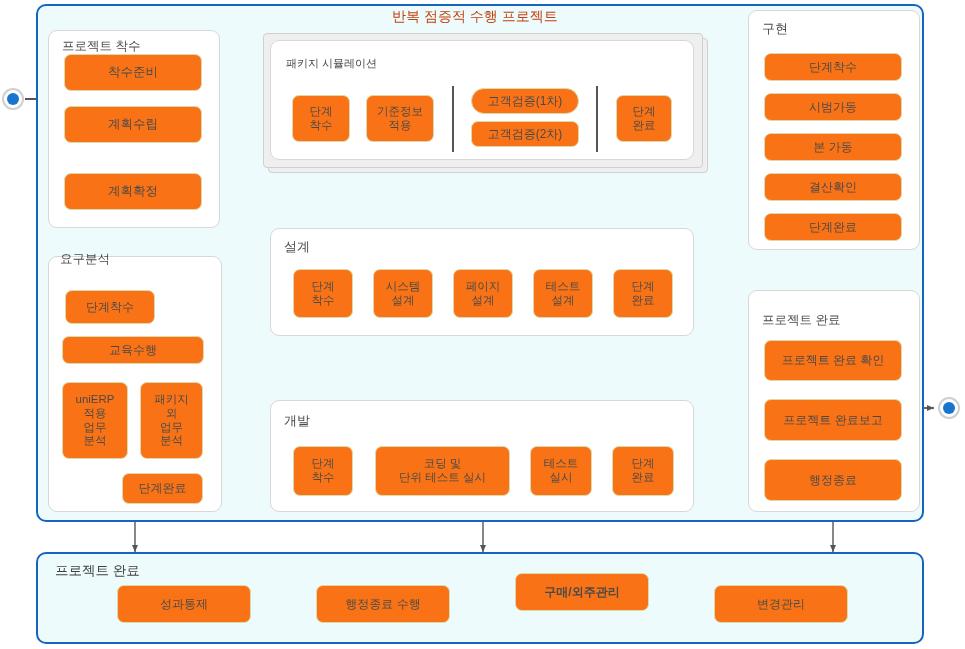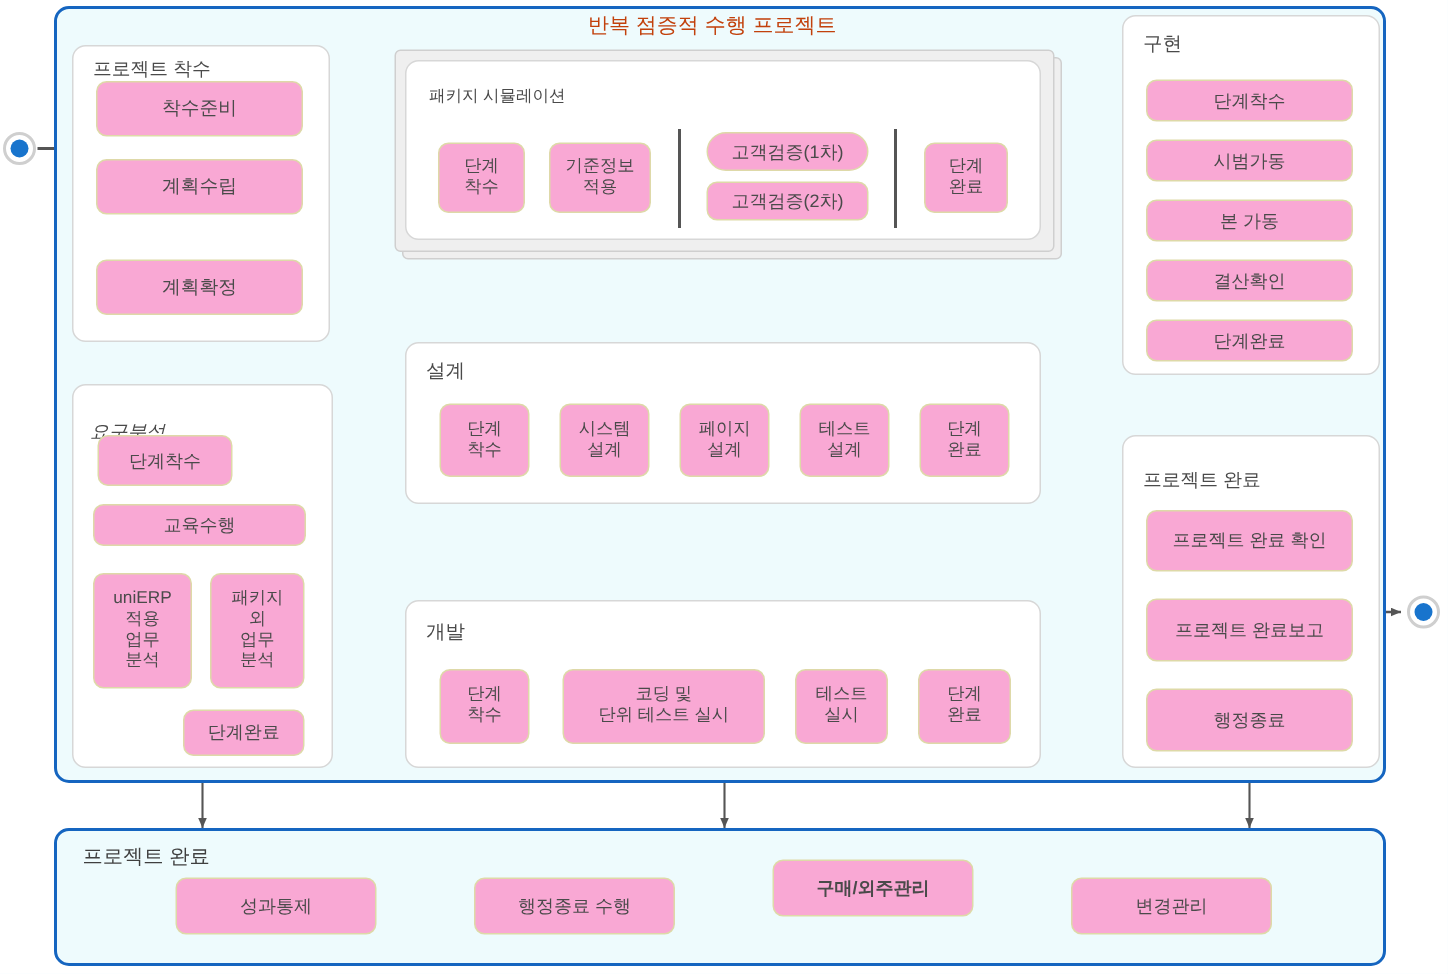--- a/index.html
+++ b/index.html
@@ -21,7 +21,7 @@
   .stack-back{position:absolute;background:#efefef;border:1px solid #cfcfcf;border-radius:4px;box-sizing:border-box;}
 
   
-  .task{position:absolute;background:#f9a8d4;border:1px solid #ded9a8;border-radius:7px;box-sizing:border-box;
+  .task{position:absolute;background:#f97316;border:1px solid #ded9a8;border-radius:7px;box-sizing:border-box;
         display:flex;align-items:center;justify-content:center;text-align:center;
         font-size:12.5px;color:#4a4a4a;line-height:1.25;padding:1px 3px;}
   .task.small{font-size:12px;}

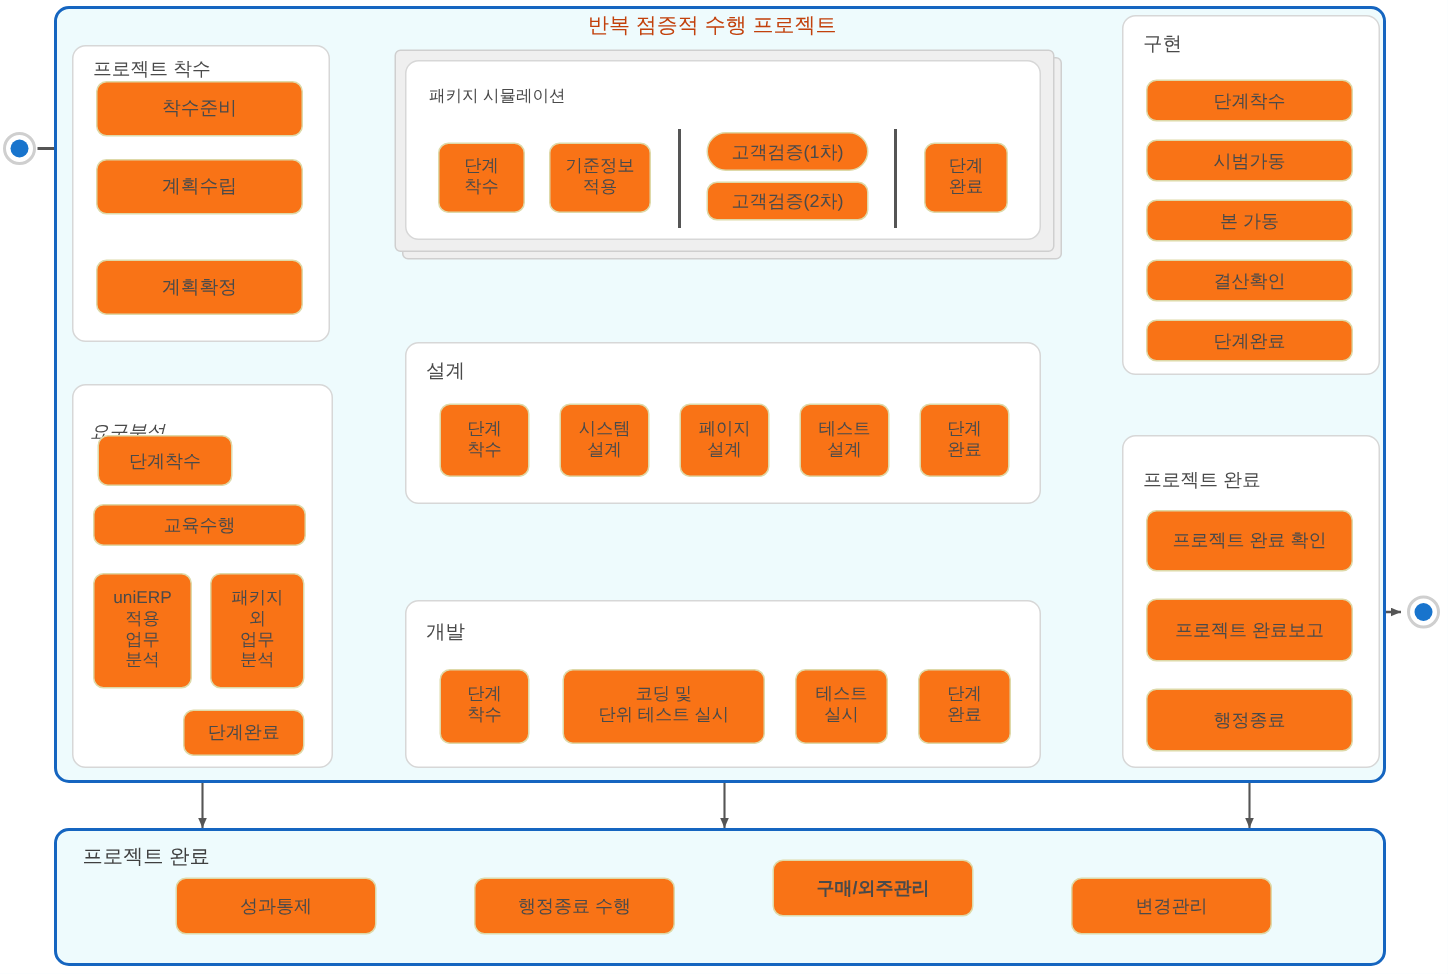--- a/index.html
+++ b/index.html
@@ -124,7 +124,7 @@
   <div class="task" style="left:64px;top:173px;width:138px;height:37px;">계획확정</div>
 
   <div class="group" style="left:48px;top:256px;width:174px;height:256px;"></div>
-  <div class="group-title" style="left:60px;top:280px;font-style:italic;">요구분석</div>
+  <div class="group-title" style="left:60px;top:251px;">요구분석</div>
   <div class="task small" style="left:65px;top:290px;width:90px;height:34px;">단계착수</div>
   <div class="task small" style="left:62px;top:336px;width:142px;height:28px;">교육수행</div>
   <div class="task tiny" style="left:62px;top:382px;width:66px;height:77px;">

